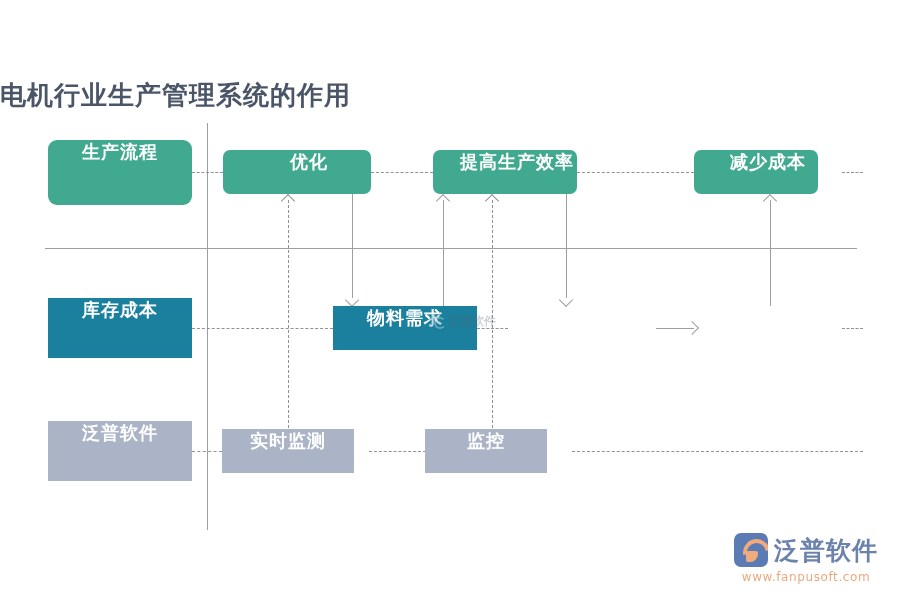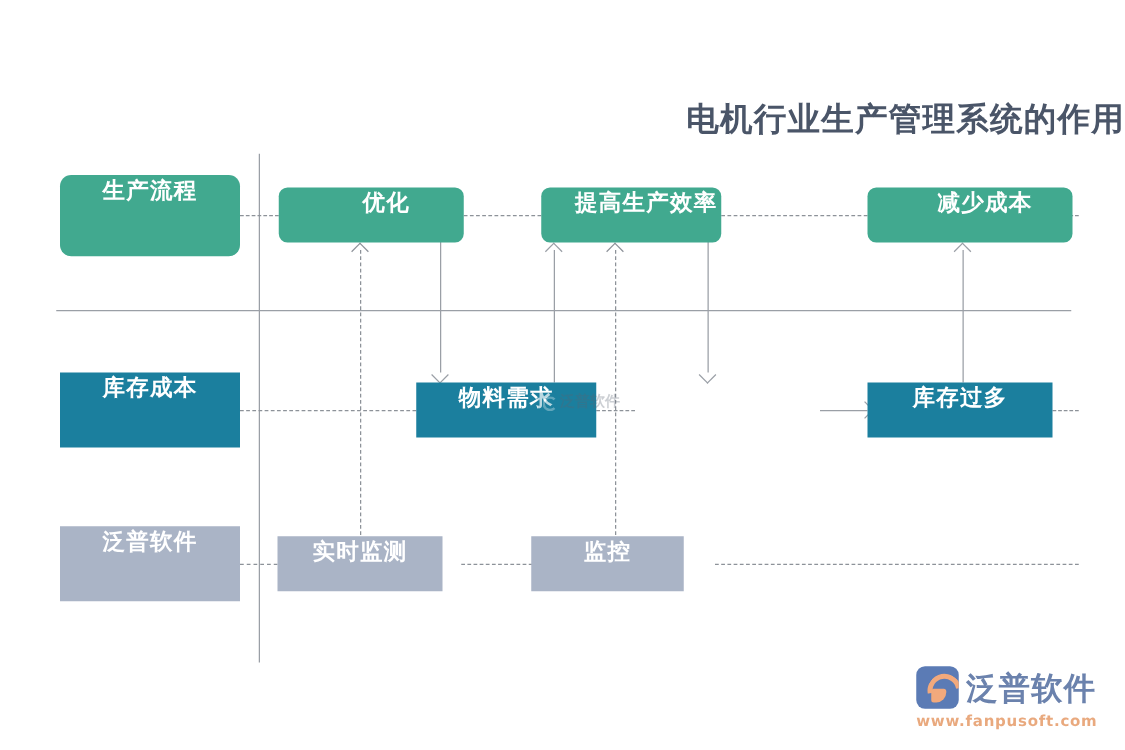--- a/index.html
+++ b/index.html
@@ -26,7 +26,7 @@
     left: 0;
     top: 78px;
     width: 900px;
-    text-align: right;
+    text-align: left;
     font-size: 26px;
     font-weight: 700;
     color: #4a5568;

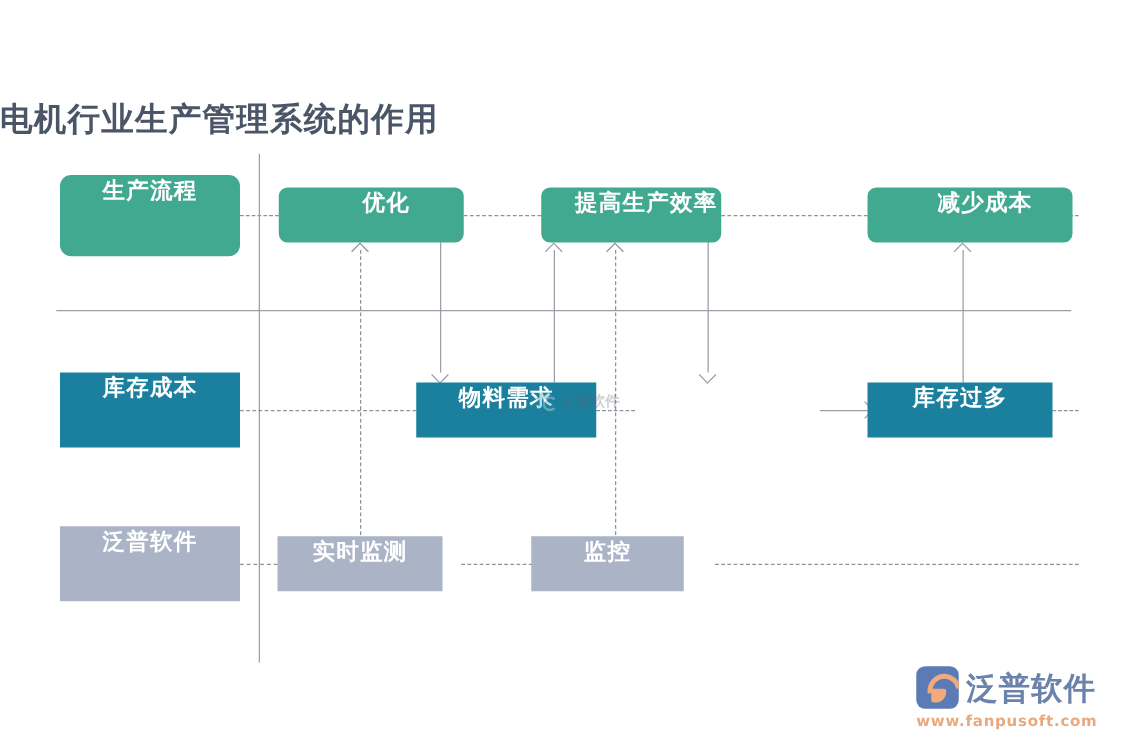--- a/index.html
+++ b/index.html
@@ -272,7 +272,7 @@
     <span>提高生产效率</span>
   </div>
 
-  <div class="box green r6" style="left:694px; top:150px; width:164px; height:44px;">
+  <div class="box green r6" style="left:694px; top:150px; width:124px; height:44px;">
     <span>减少成本</span>
   </div>
 

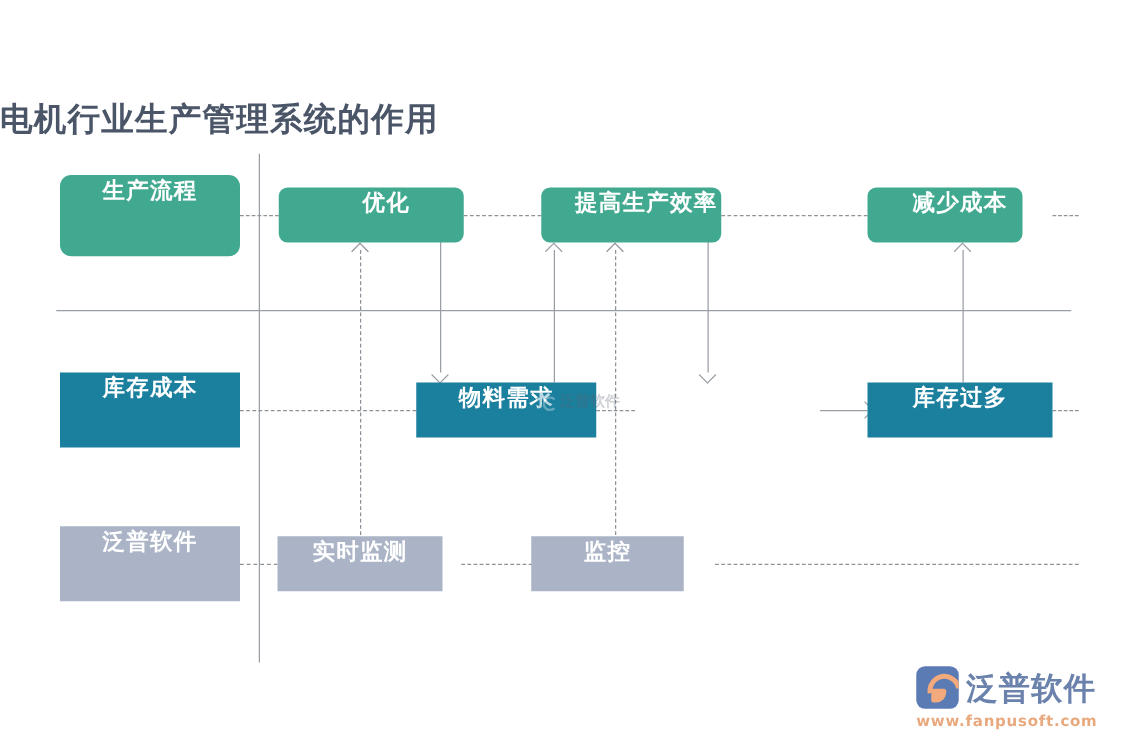--- a/index.html
+++ b/index.html
@@ -285,9 +285,6 @@
   </div>
 
 
-  <div class="box teal" style="left:694px; top:306px; width:148px; height:44px;">
-    <span>库存过多</span>
-  </div>
 
   <div class="box gray" style="left:48px; top:421px; width:144px; height:60px;">
     <span>泛普软件</span>

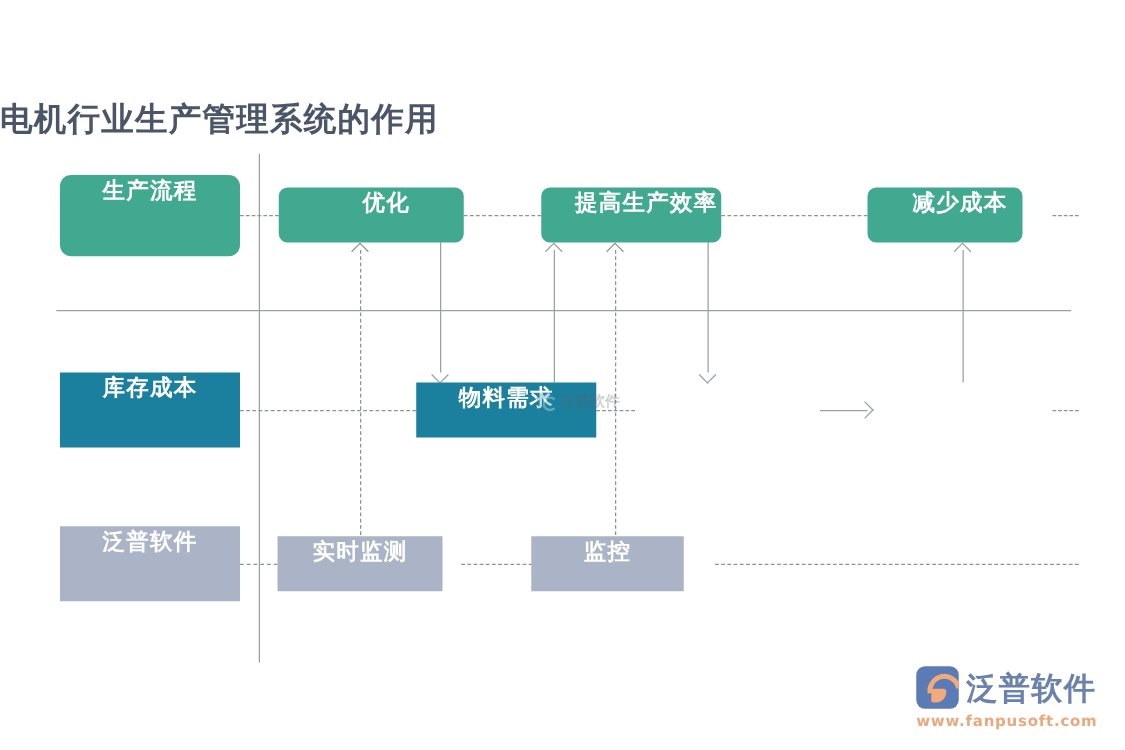--- a/index.html
+++ b/index.html
@@ -211,9 +211,10 @@
   .brand-url {
     margin-top: 3px;
     font-size: 12px;
-    font-weight: 700;
+    font-weight: 400;
     color: #e9a97e;
     letter-spacing: 0.6px;
+    text-align: center;
   }
 </style>
 </head>

